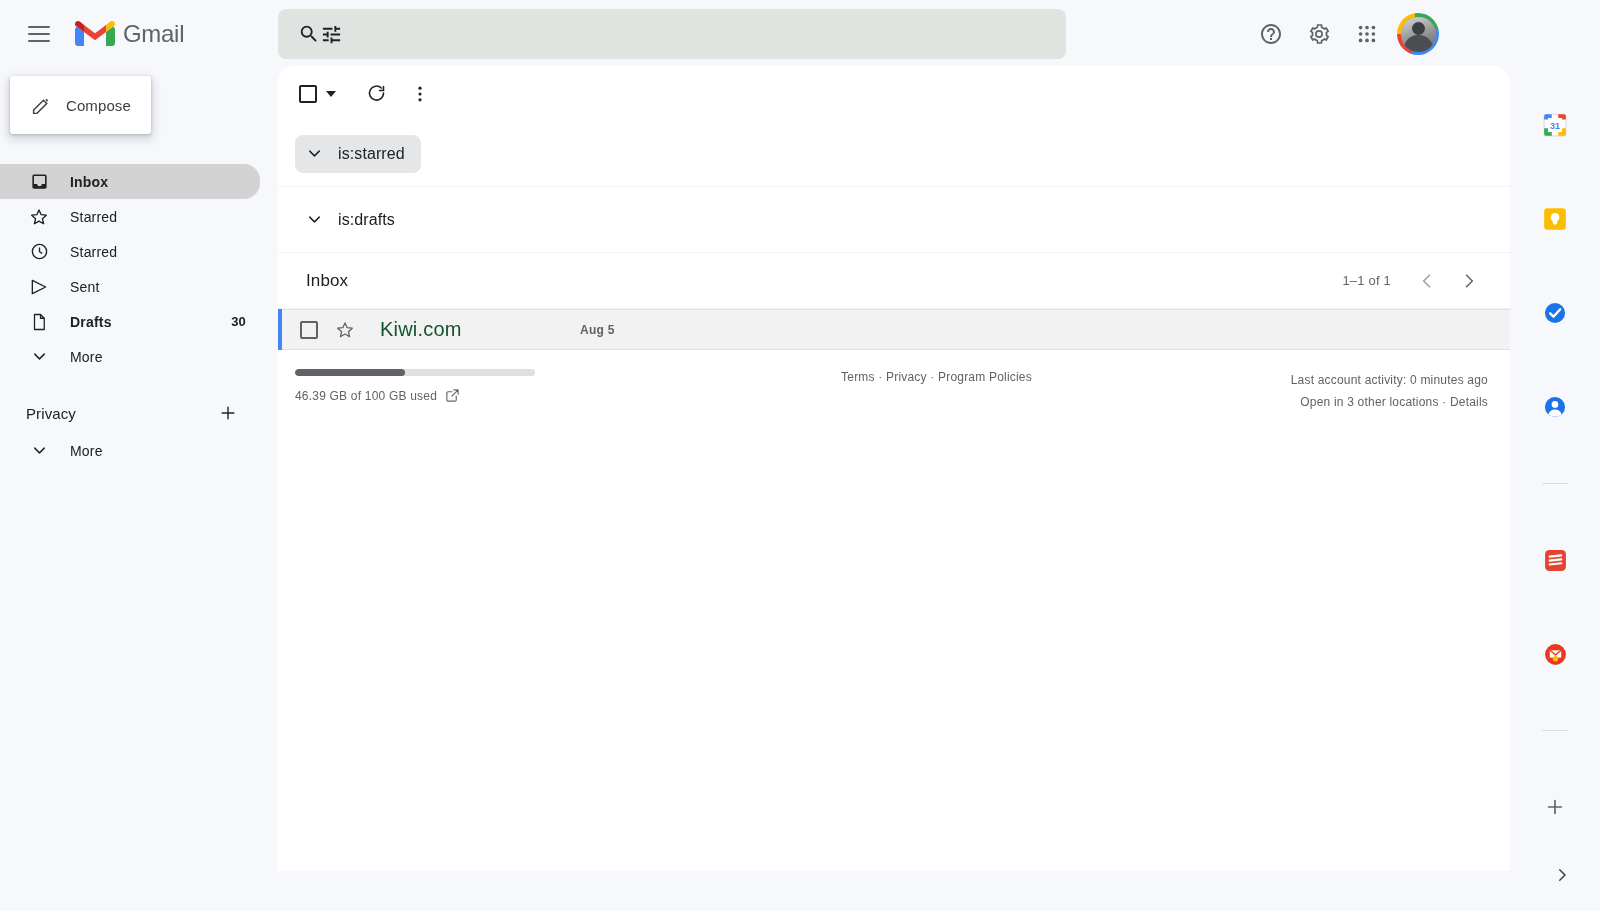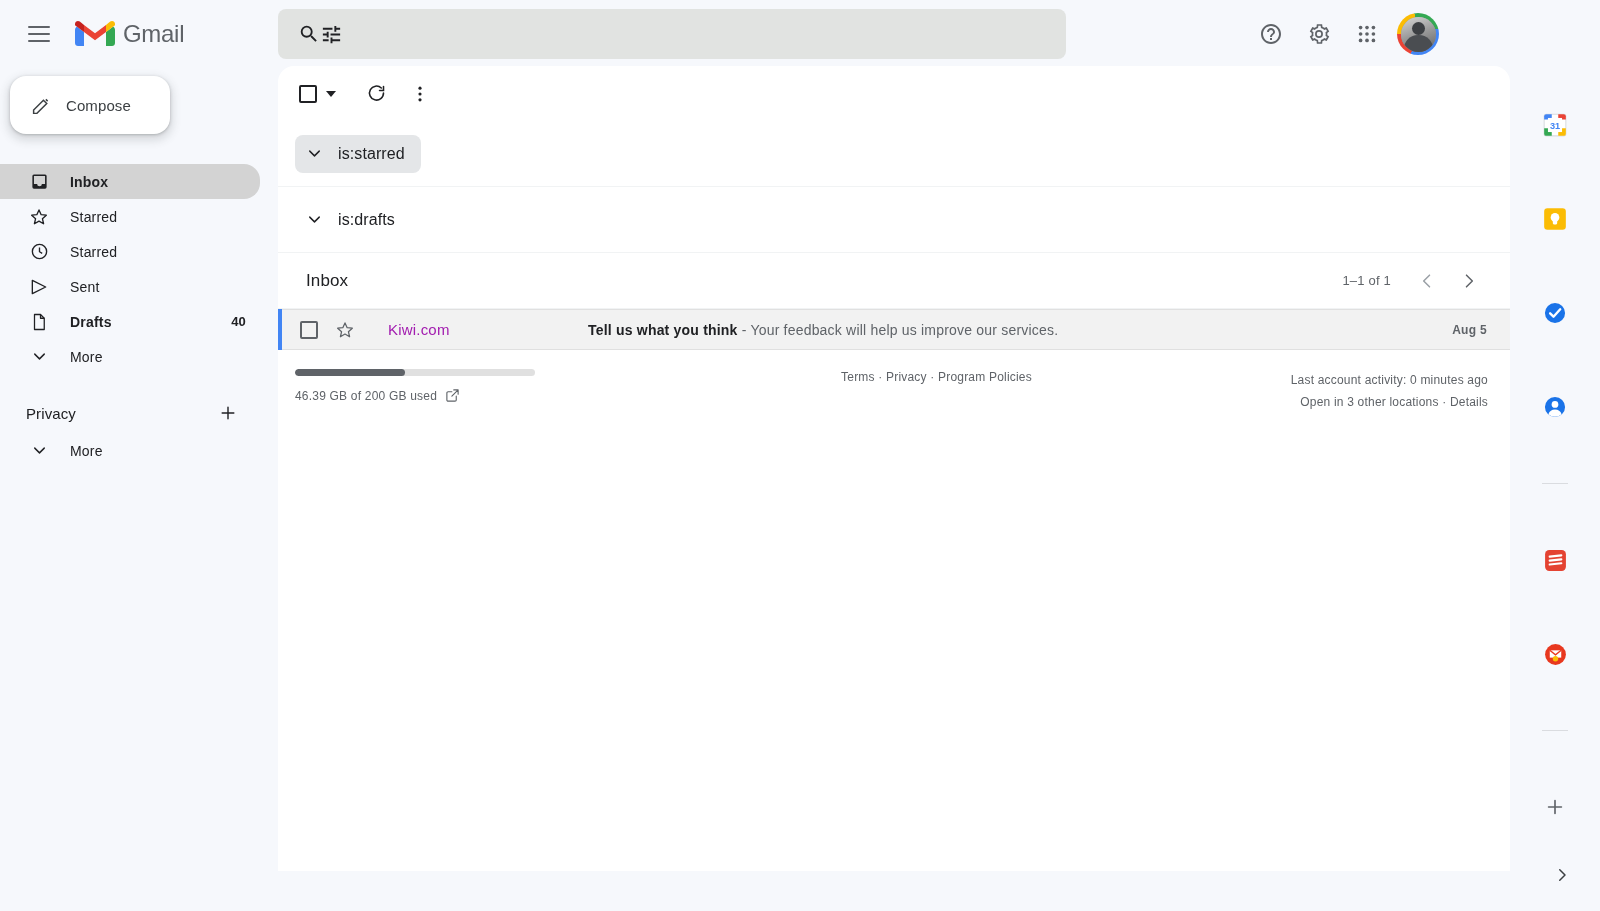--- a/index.html
+++ b/index.html
@@ -75,8 +75,8 @@
   
   .sidebar { position: absolute; left: 0; top: 68px; width: 278px; height: 843px; }
   .compose {
-    margin: 8px 0 0 10px; width: 160px; height: 58px;
-    background: #fff; border-radius: 16px;
+    margin: 8px 0 0 10px; width: 141px; height: 58px;
+    background: #fff; border-radius: 3px;
     box-shadow: 0 1px 3px rgba(60,64,67,.30), 0 4px 8px 3px rgba(60,64,67,.15);
     display: flex; align-items: center; cursor: pointer;
   }

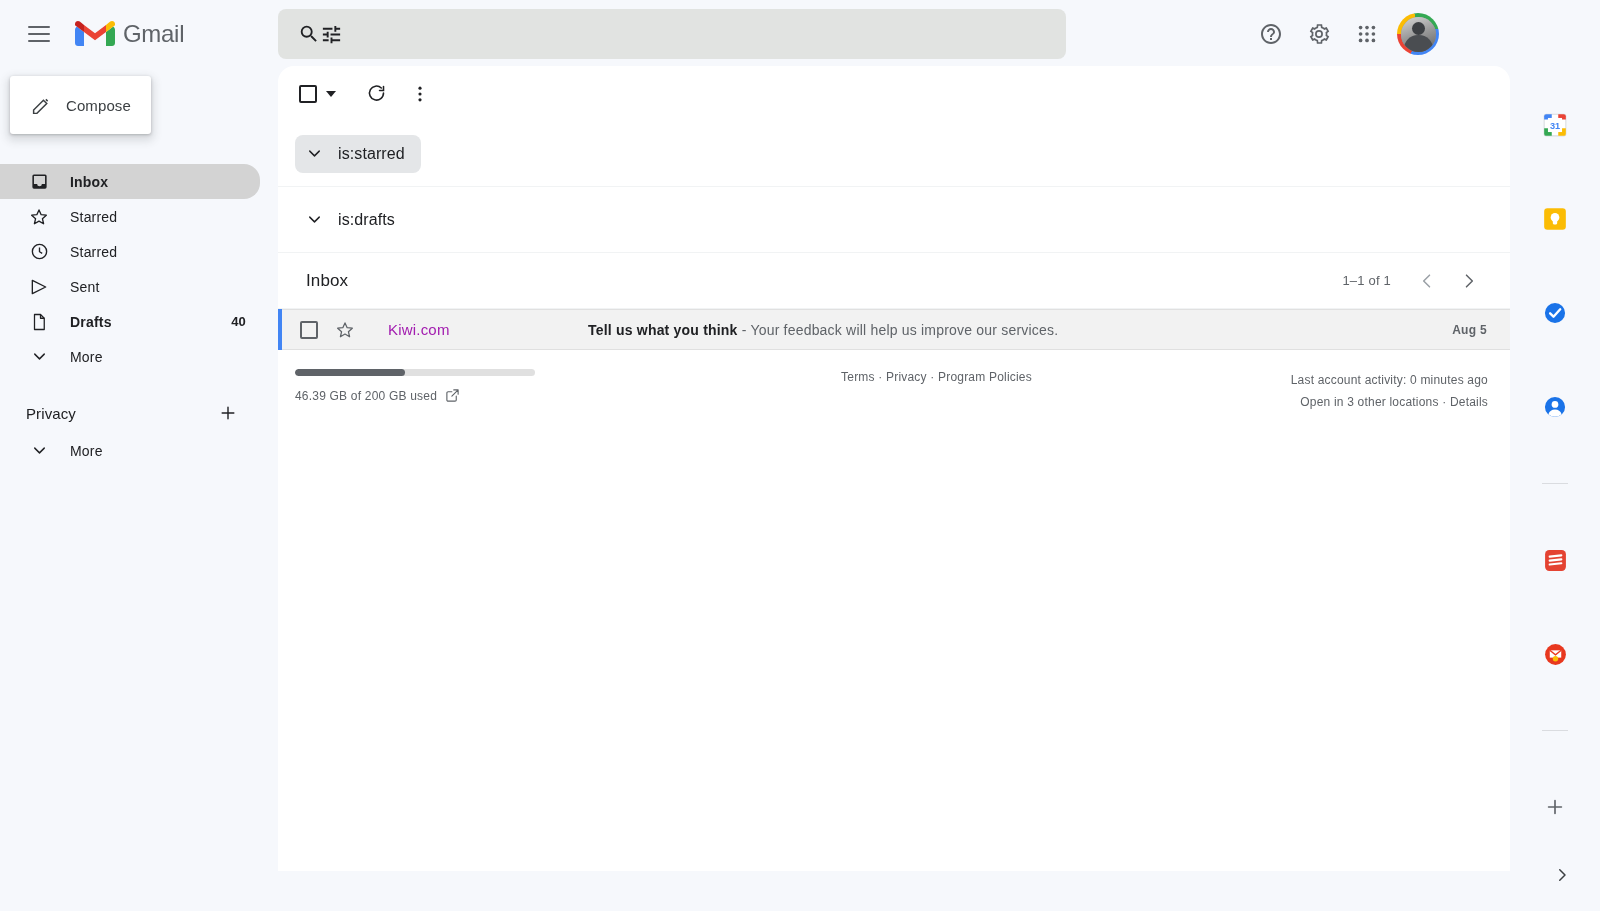--- a/index.html
+++ b/index.html
@@ -309,7 +309,7 @@
         </svg>
       </span>
       <span class="n-label">Drafts</span>
-      <span class="n-count">40</span>
+      <span class="n-count">30</span>
     </div>
 
     <div class="nav-item">

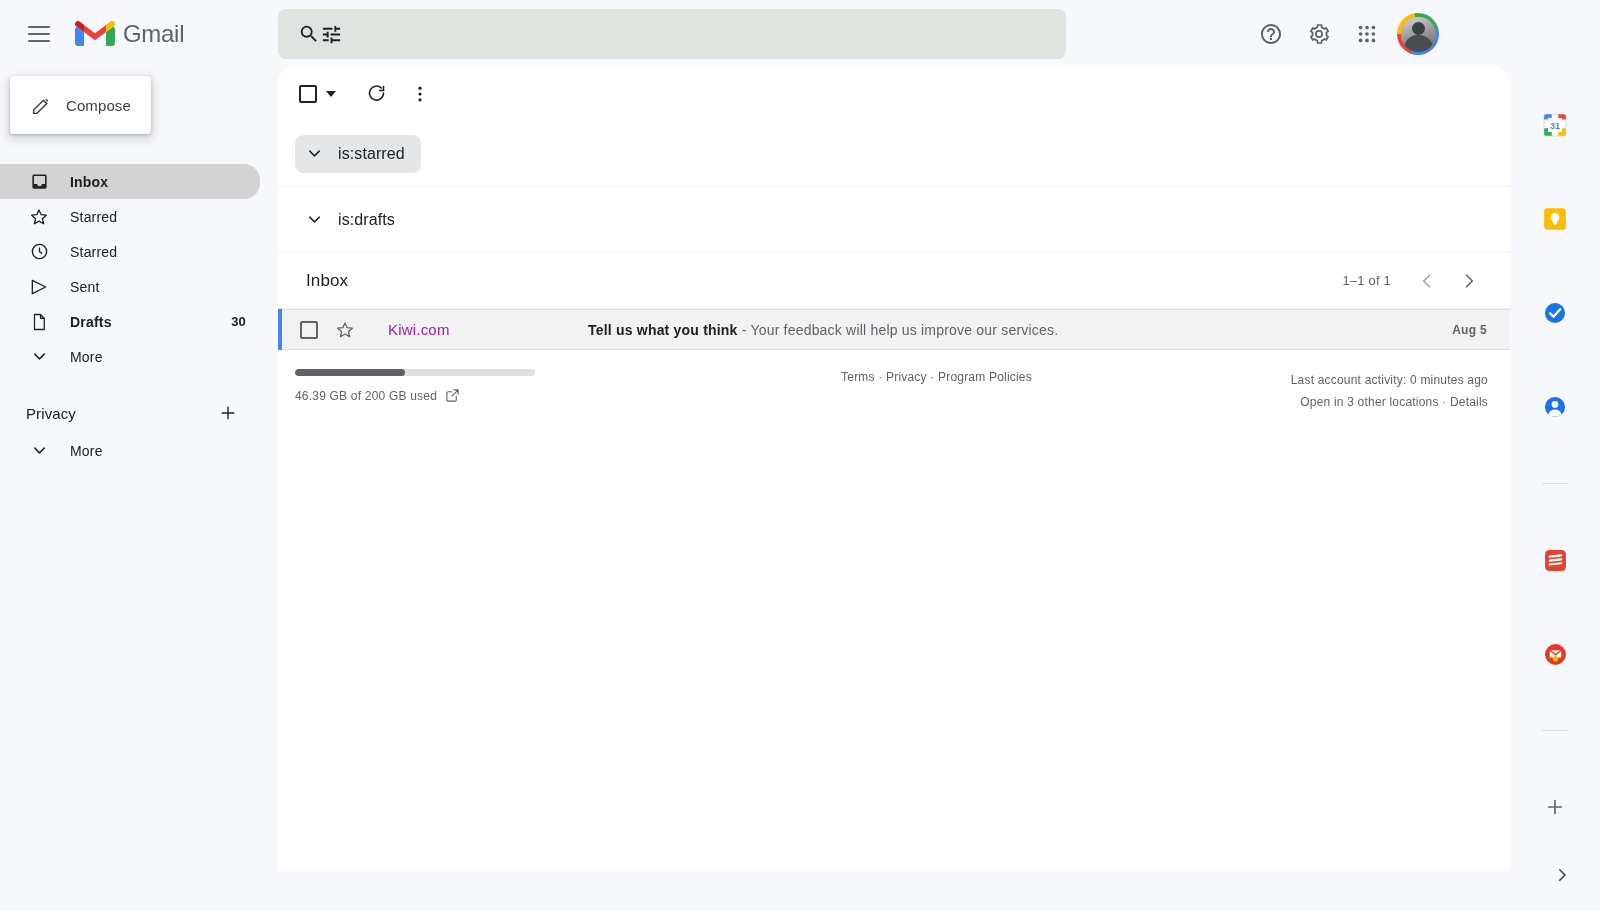--- a/index.html
+++ b/index.html
@@ -147,7 +147,7 @@
   }
   .mr-cb { width: 18px; height: 18px; border: 2px solid #5f6368; border-radius: 2px; margin-left: 18px; }
   .mr-star { margin-left: 17px; display: flex; cursor: pointer; }
-  .mr-sender { font-size: 15px; color: #a21caf; margin-left: 33px; width: 200px; letter-spacing: .2px; }
+  .mr-sender { font-size: 20px; color: #14532d; margin-left: 25px; width: 200px; letter-spacing: .2px; }
   .mr-body { flex: 1; font-size: 14px; color: #5f6368; overflow: hidden; white-space: nowrap; letter-spacing: .2px; }
   .mr-body .subj { color: #202124; font-weight: bold; }
   .mr-date { font-size: 12px; color: #5f6368; font-weight: bold; margin-right: 23px; letter-spacing: .3px; }

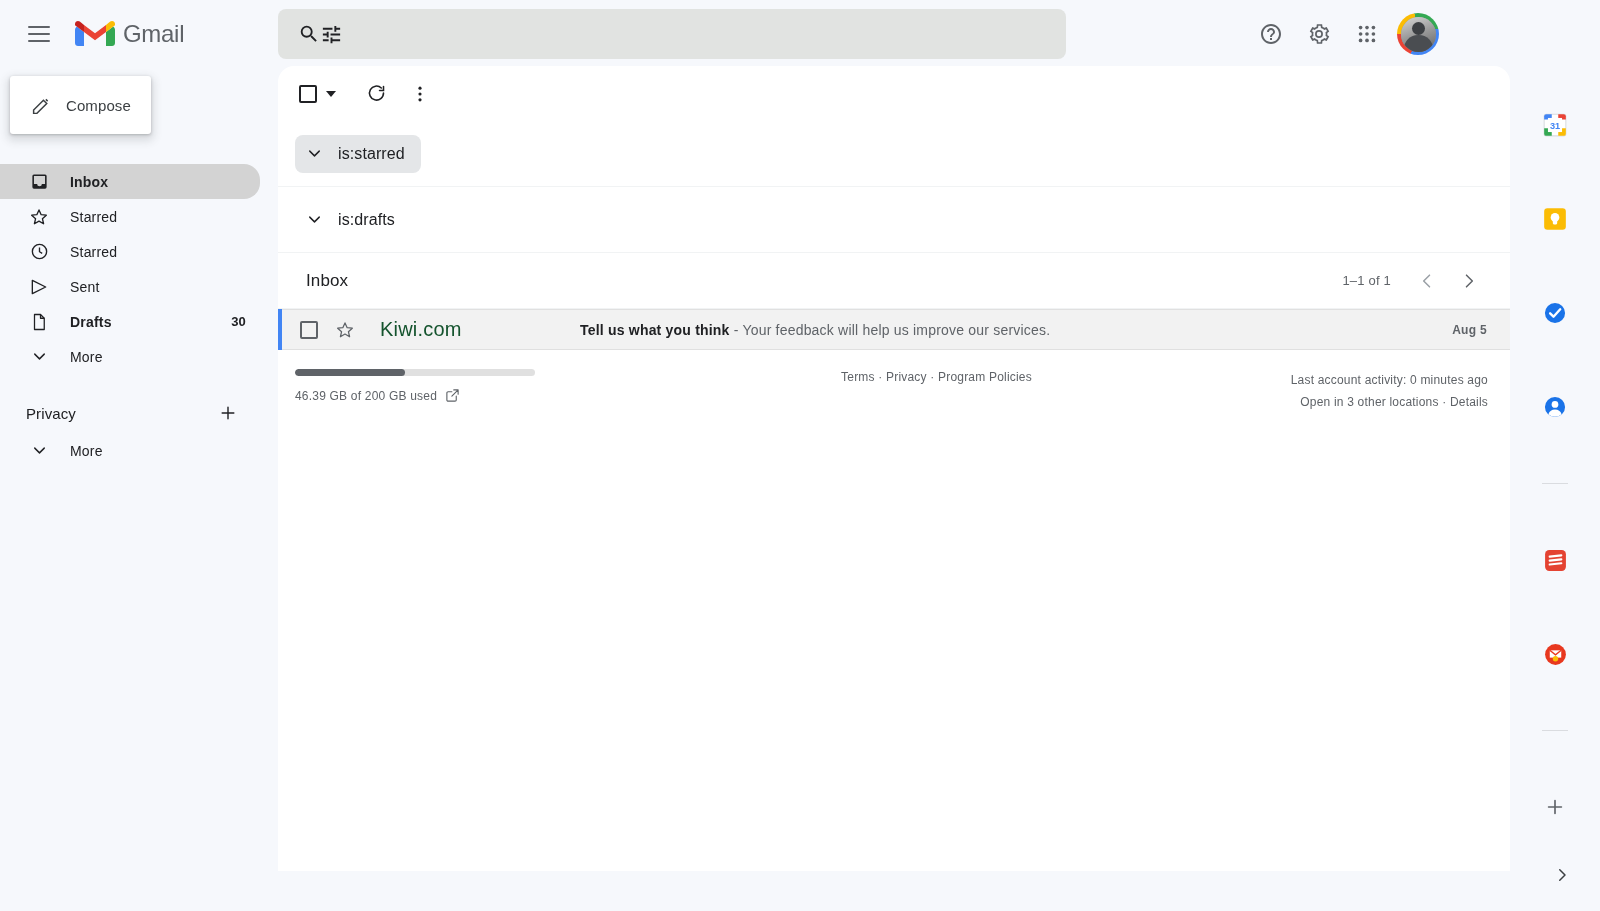--- a/index.html
+++ b/index.html
@@ -411,9 +411,6 @@
       </svg>
     </span>
     <span class="mr-sender">Kiwi.com</span>
-    <span class="mr-body">
-      <span class="subj">Tell us what you think</span><span> - </span><span>Your feedback will help us improve our services.</span>
-    </span>
     <span class="mr-date">Aug 5</span>
   </div>
 

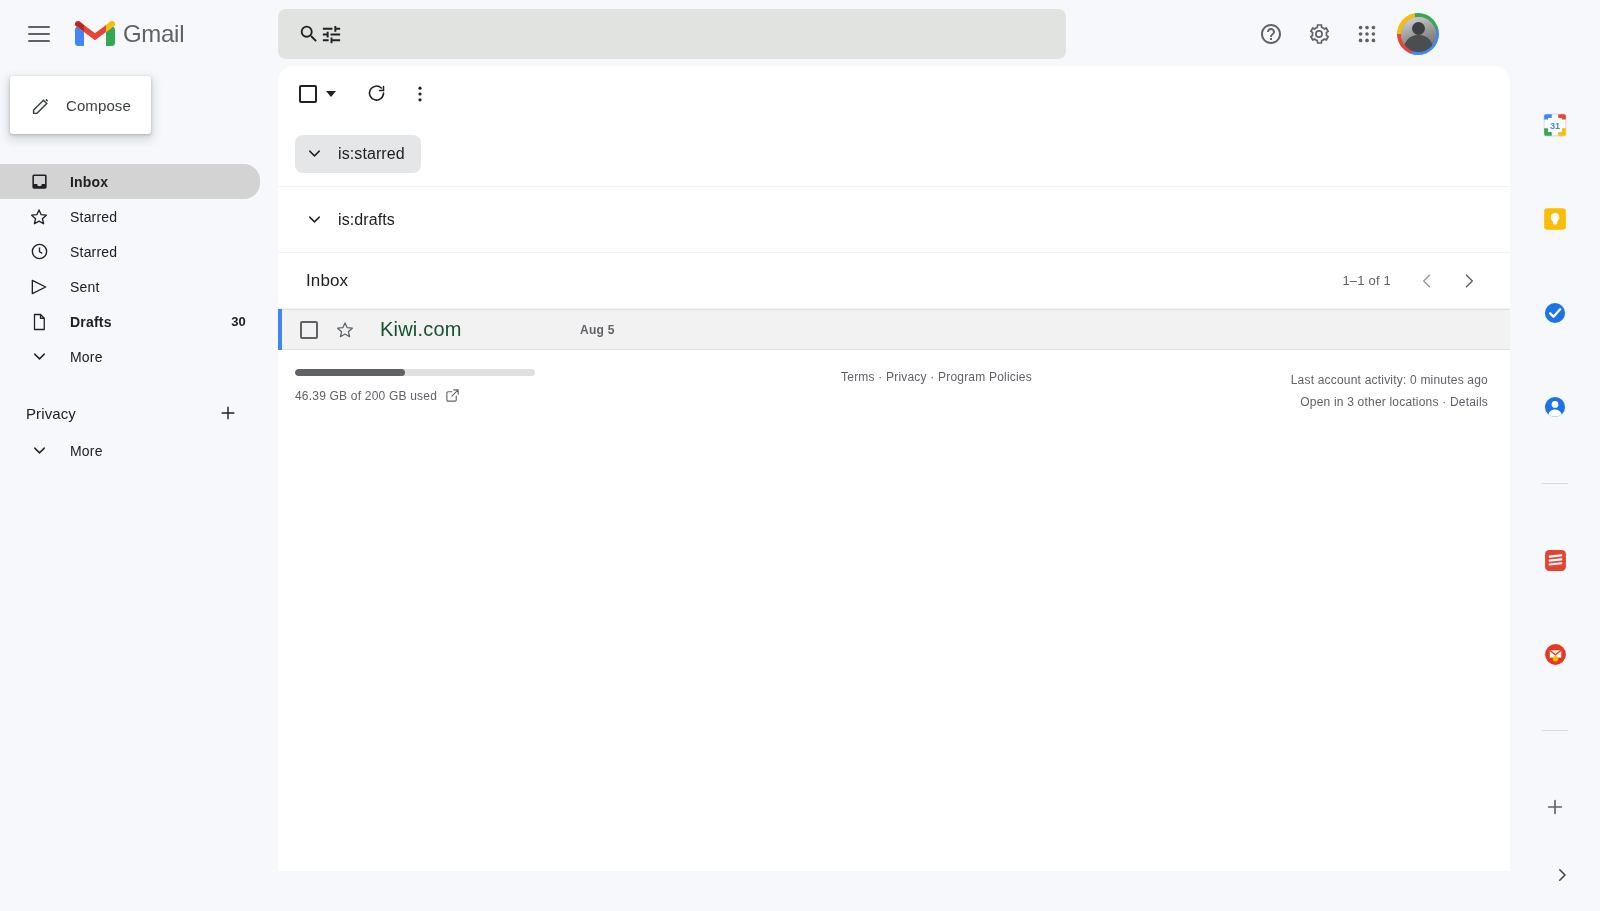--- a/index.html
+++ b/index.html
@@ -420,7 +420,7 @@
         <div class="storage-fill" id="storage-fill" style="width: 46%;"></div>
       </div>
       <div class="storage-text">
-        <span>46.39 GB of 200 GB used</span>
+        <span>46.39 GB of 100 GB used</span>
         <span style="display:flex">
           <svg width="15" height="15" viewBox="0 0 24 24" fill="none" stroke="#5f6368" stroke-width="1.8" stroke-linecap="round" stroke-linejoin="round">
             <path d="M18 13v6a2 2 0 0 1-2 2H5a2 2 0 0 1-2-2V8a2 2 0 0 1 2-2h6"></path>

